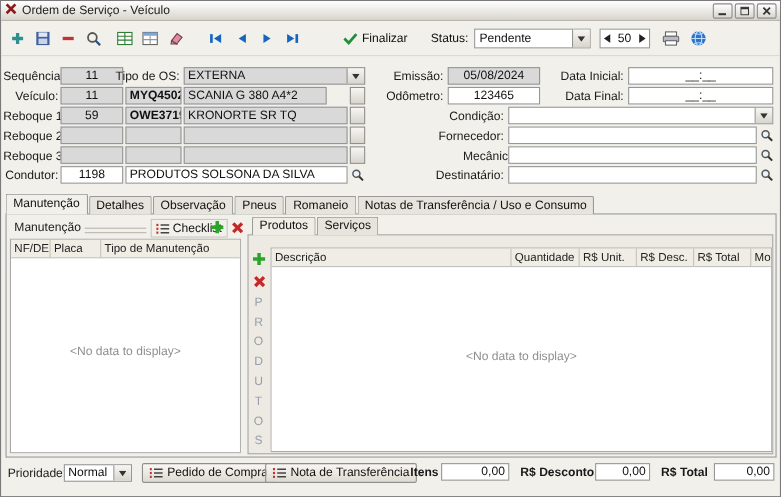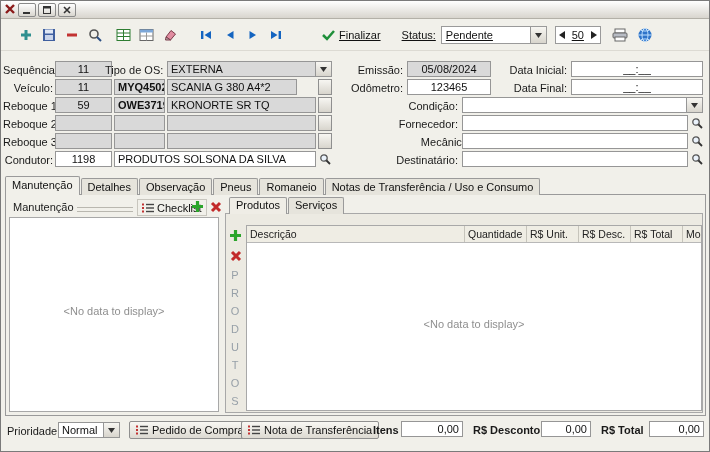--- a/index.html
+++ b/index.html
@@ -79,6 +79,7 @@
     <span><svg width="12" height="12">
           <path d="M2 2 L10 10 M10 2 L2 10" stroke="#8b1a1a" stroke-width="2.4"></path>
         </svg></span>
+    <span class="title">Ordem de Serviço - Veículo</span>
     <button class="wbtn">
         <svg width="8" height="8">
           <rect x="0" y="6" width="7" height="2" fill="#333"></rect>

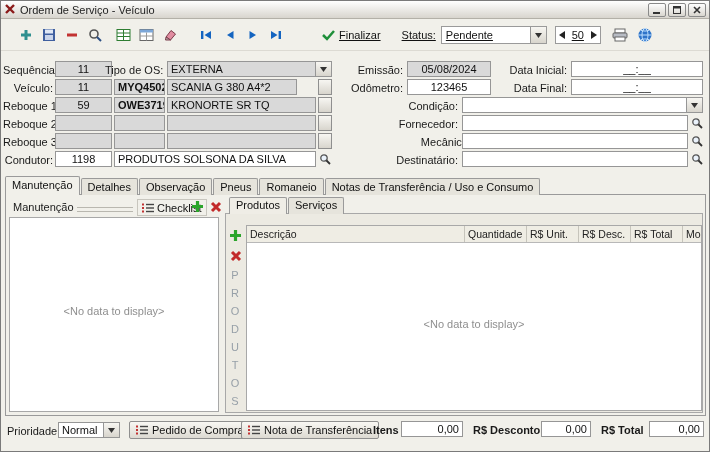--- a/index.html
+++ b/index.html
@@ -13,7 +13,7 @@
         border:1px solid #8a8a8a;border-radius:2px;display:flex;align-items:center;justify-content:center;padding:0;}
   
   .toolbar{position:absolute;left:0;top:19px;width:710px;height:31px;display:flex;align-items:center;
-           padding:0 13px;box-sizing:border-box;border-bottom:1px solid #dcdad3;text-decoration:underline;}
+           padding:0 3px;box-sizing:border-box;border-bottom:1px solid #dcdad3;}
   .tbtn{width:23px;height:23px;border:none;background:transparent;display:flex;align-items:center;justify-content:center;padding:0;}
   .tbtn.txt{width:auto;padding:0 5px;gap:4px;font-size:11px;font-family:inherit;color:#111;}
   .tlabel{font-size:11px;color:#111;}

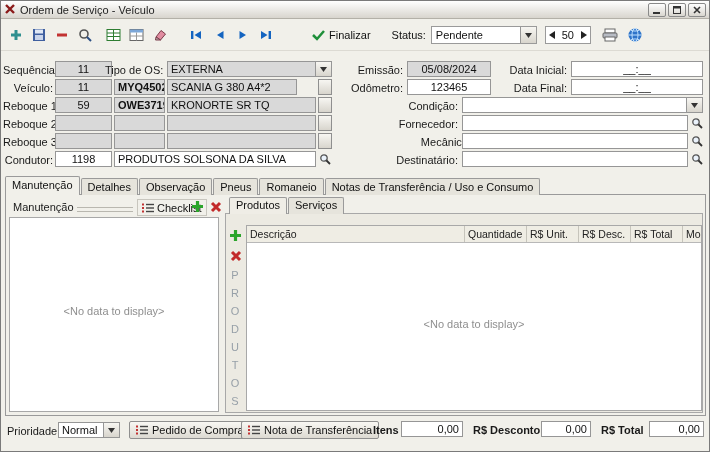--- a/index.html
+++ b/index.html
@@ -346,6 +346,11 @@
     </button>
 
   <div class="grid" style="left:8px;top:216px;width:210px;height:195px">
+    <div class="ghead">
+      <span class="gcell" style="width:36px">NF/DE</span>
+      <span class="gcell" style="width:46px">Placa</span>
+      <span class="gcell" style="flex:1;border-right:none">Tipo de Manutenção</span>
+    </div>
     <div class="gbody">
       <span class="nodata">&lt;No data to display&gt;</span>
     </div>

